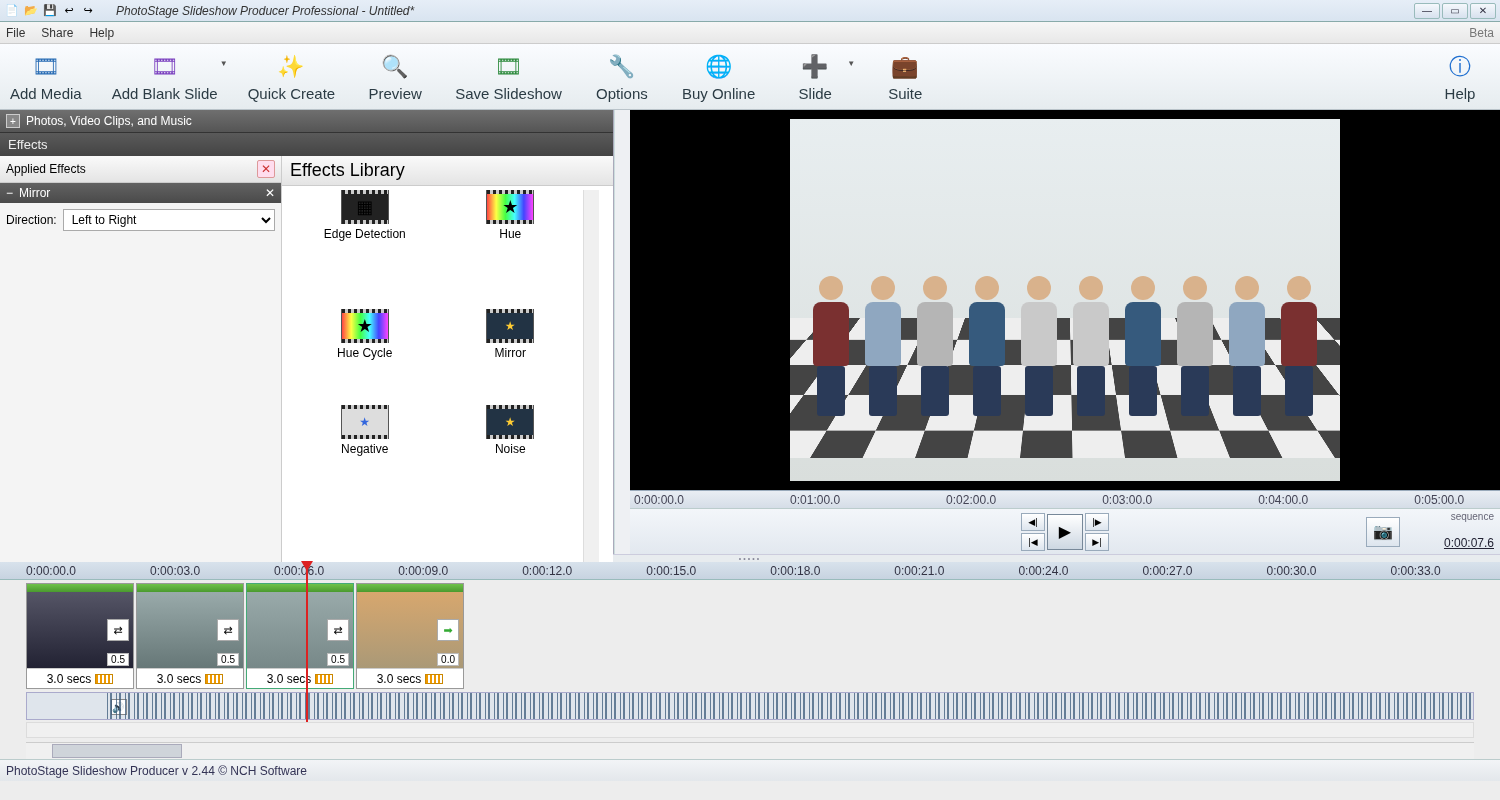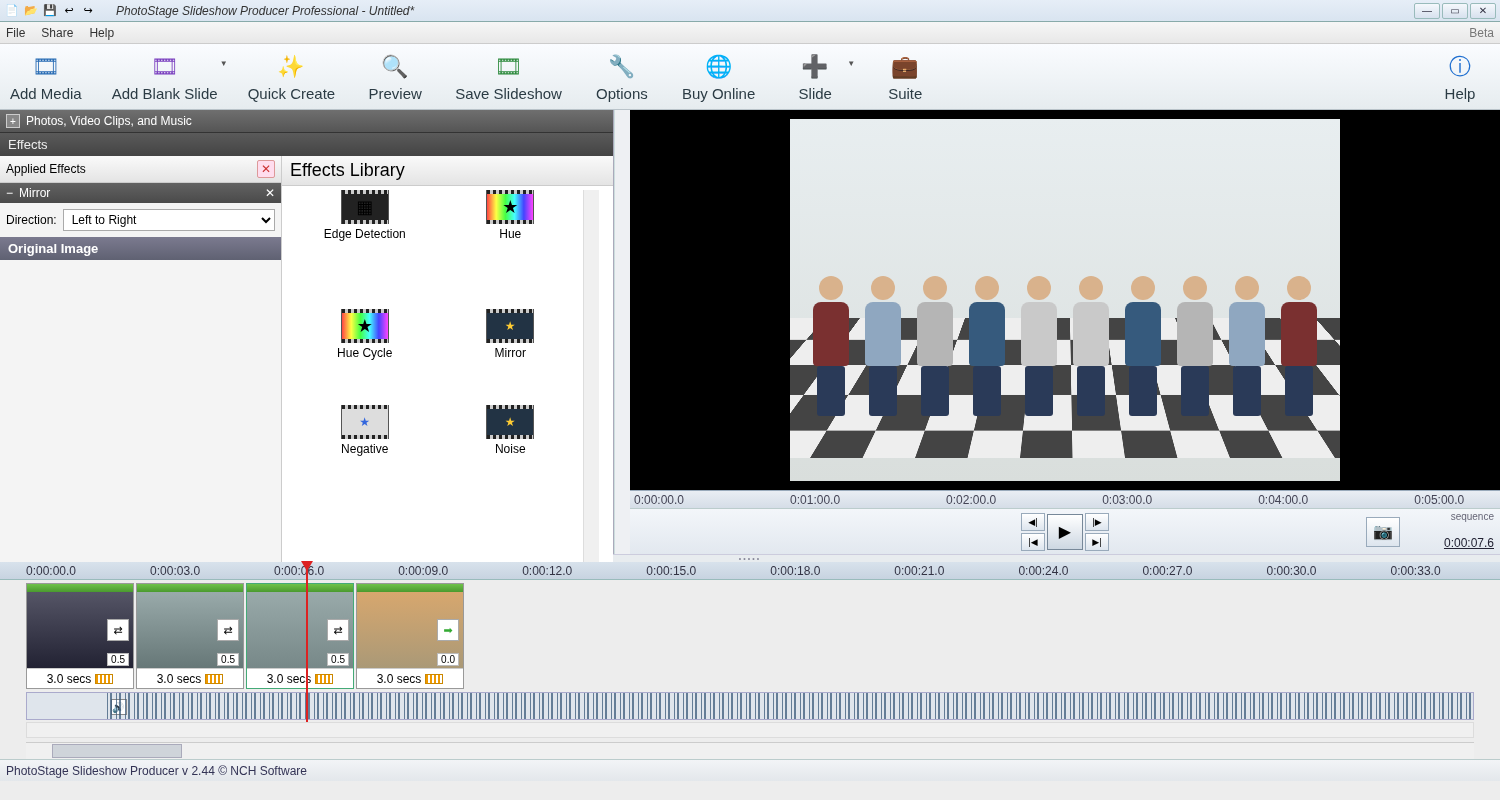--- a/index.html
+++ b/index.html
@@ -196,7 +196,6 @@
           <span>Direction:</span>
           <select><option>Left to Right</option></select>
         </div>
-        <div class="orig">Original Image</div>
       </div>
       <div class="library">
         <div class="lib-head">Effects Library</div>

